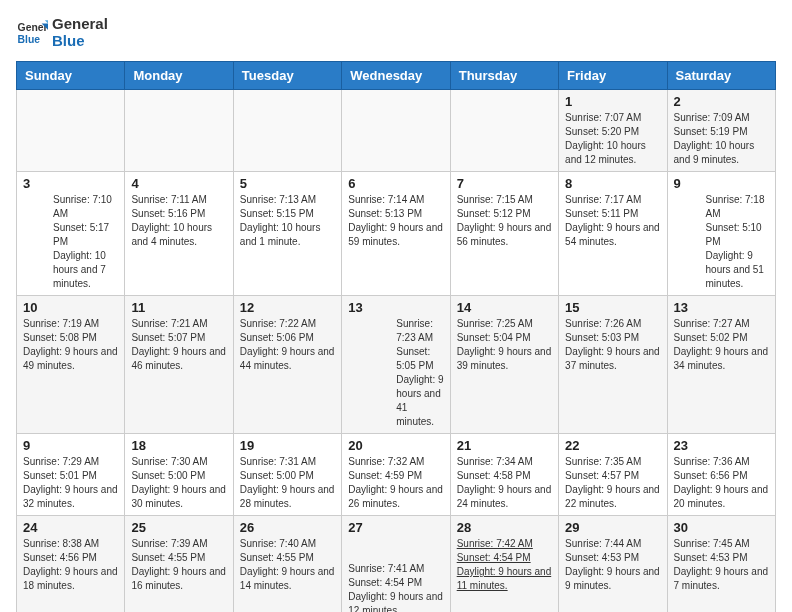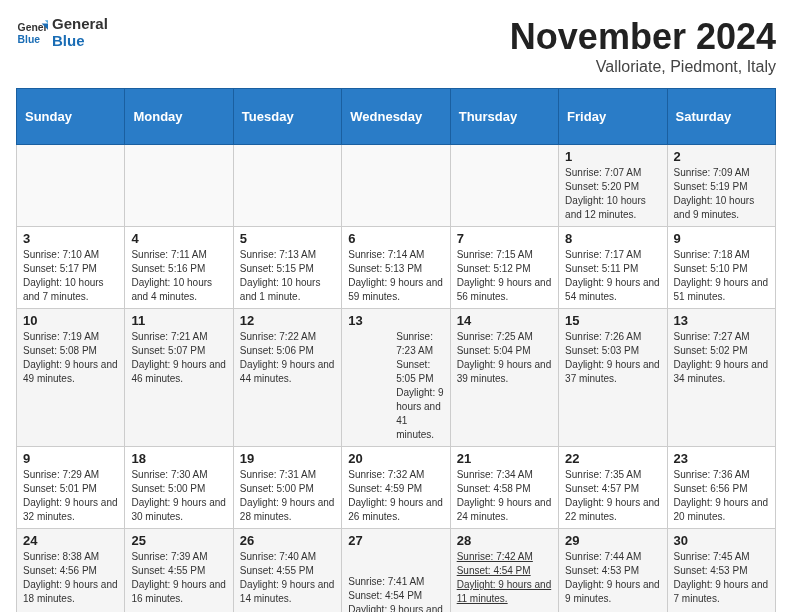--- a/index.html
+++ b/index.html
@@ -96,10 +96,6 @@
       <div style="font-size:15px; font-weight:bold; color:#1a6db5; line-height:1.1">Blue</div>
     </div>
   </div>
-  <div class="title-area">
-    <div class="month-title">November 2024</div>
-    <div class="location">Valloriate, Piedmont, Italy</div>
-  </div>
 </div>
 
 <table>

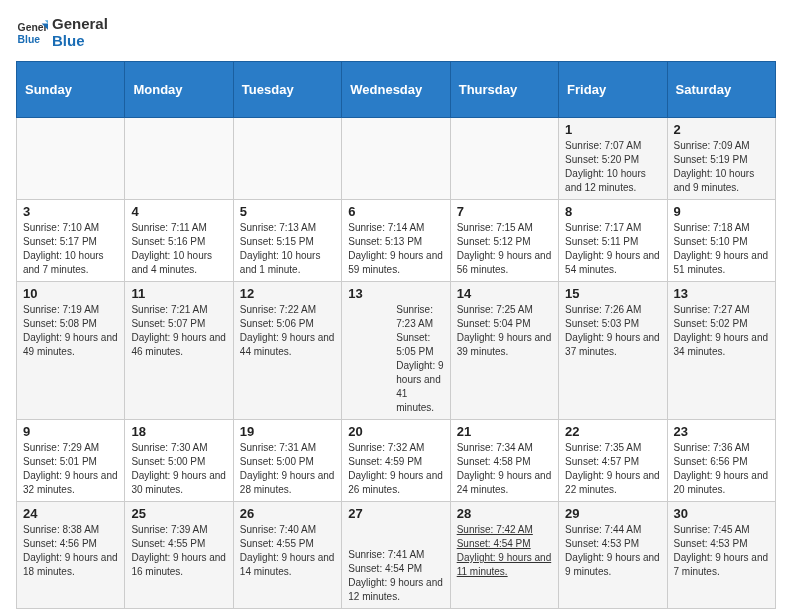--- a/index.html
+++ b/index.html
@@ -46,7 +46,7 @@
       color: white;
       font-size: 13px;
       font-weight: bold;
-      padding: 20px 8px;
+      padding: 6px 8px;
       text-align: left;
       border: 1px solid #1a5fa0;
     }

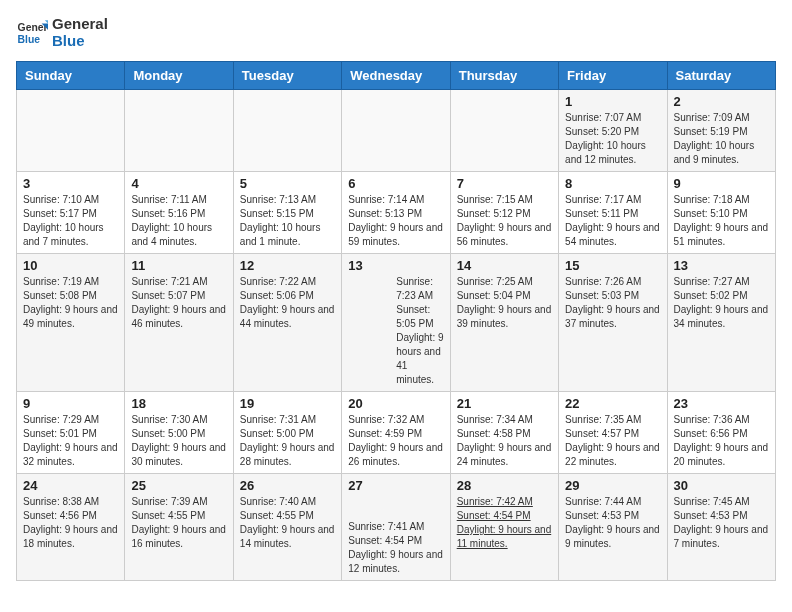--- a/index.html
+++ b/index.html
@@ -133,7 +133,7 @@
       <tr>
         <td>
           <div class="day-number">3</div>
-          <div class="day-info" style="white-space: pre-line;">Sunrise: 7:10 AM
+          <div class="day-info" style="white-space: pre-line; margin-left: 30px;">Sunrise: 7:10 AM
 Sunset: 5:17 PM
 Daylight: 10 hours and 7 minutes.</div>
         </td>

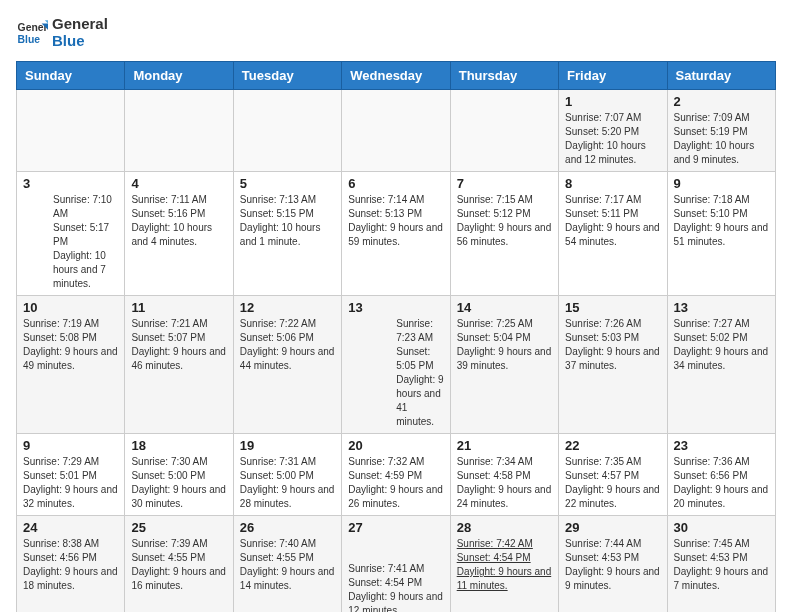--- a/index.html
+++ b/index.html
@@ -169,7 +169,7 @@
         </td>
         <td>
           <div class="day-number">9</div>
-          <div class="day-info" style="white-space: pre-line;">Sunrise: 7:18 AM
+          <div class="day-info" style="white-space: pre-line; margin-left: 32px;">Sunrise: 7:18 AM
 Sunset: 5:10 PM
 Daylight: 9 hours and 51 minutes.</div>
         </td>

